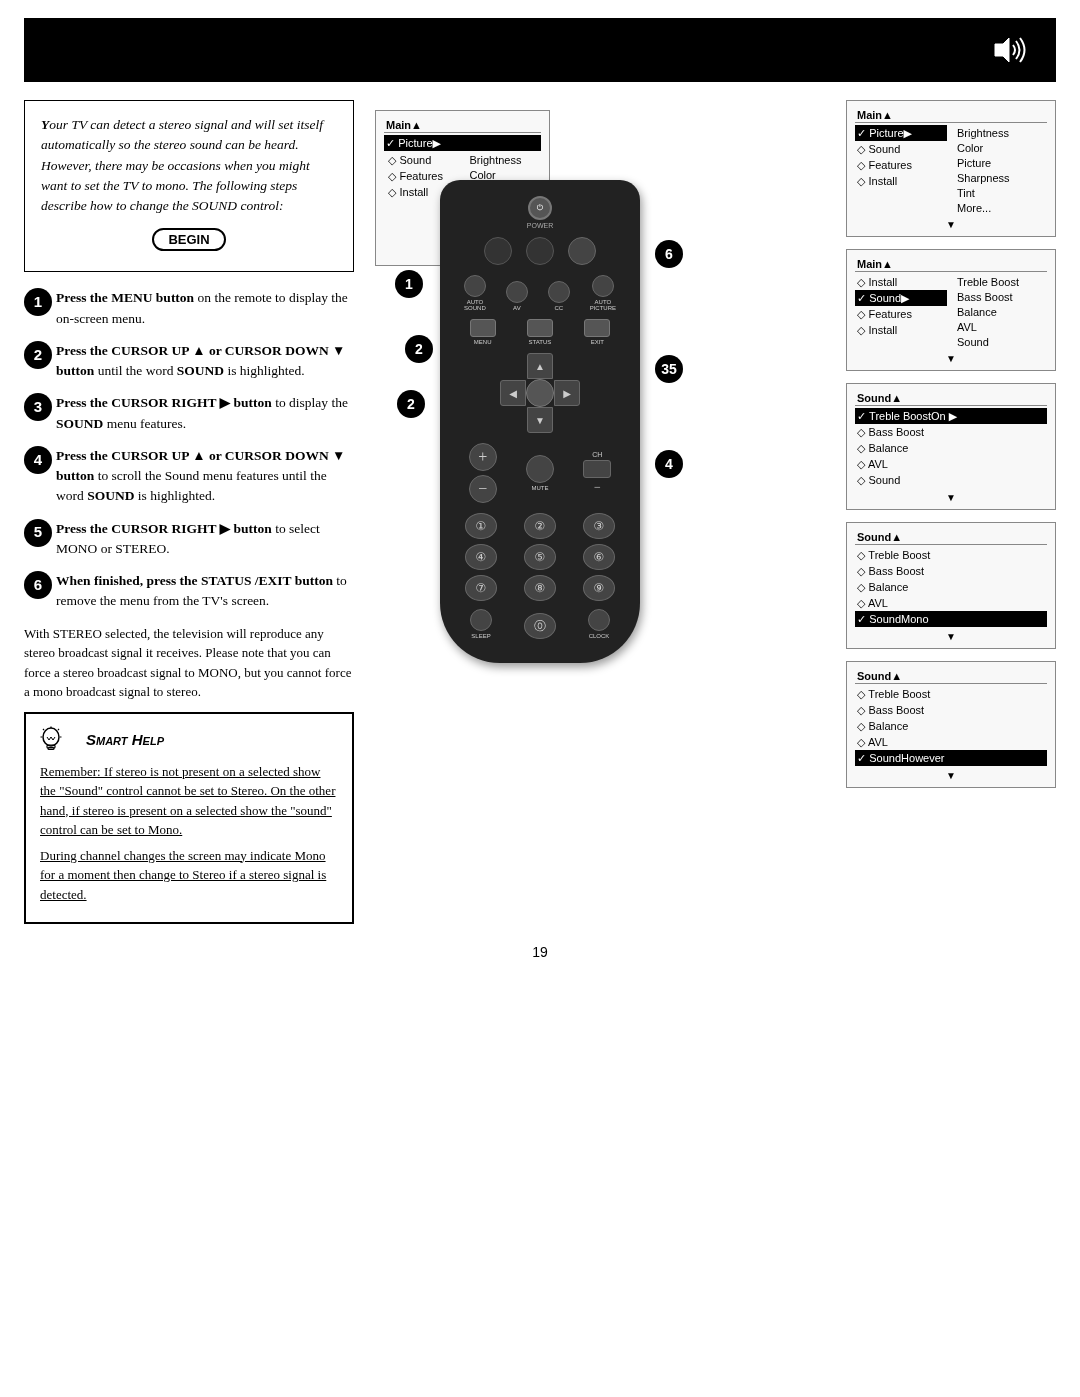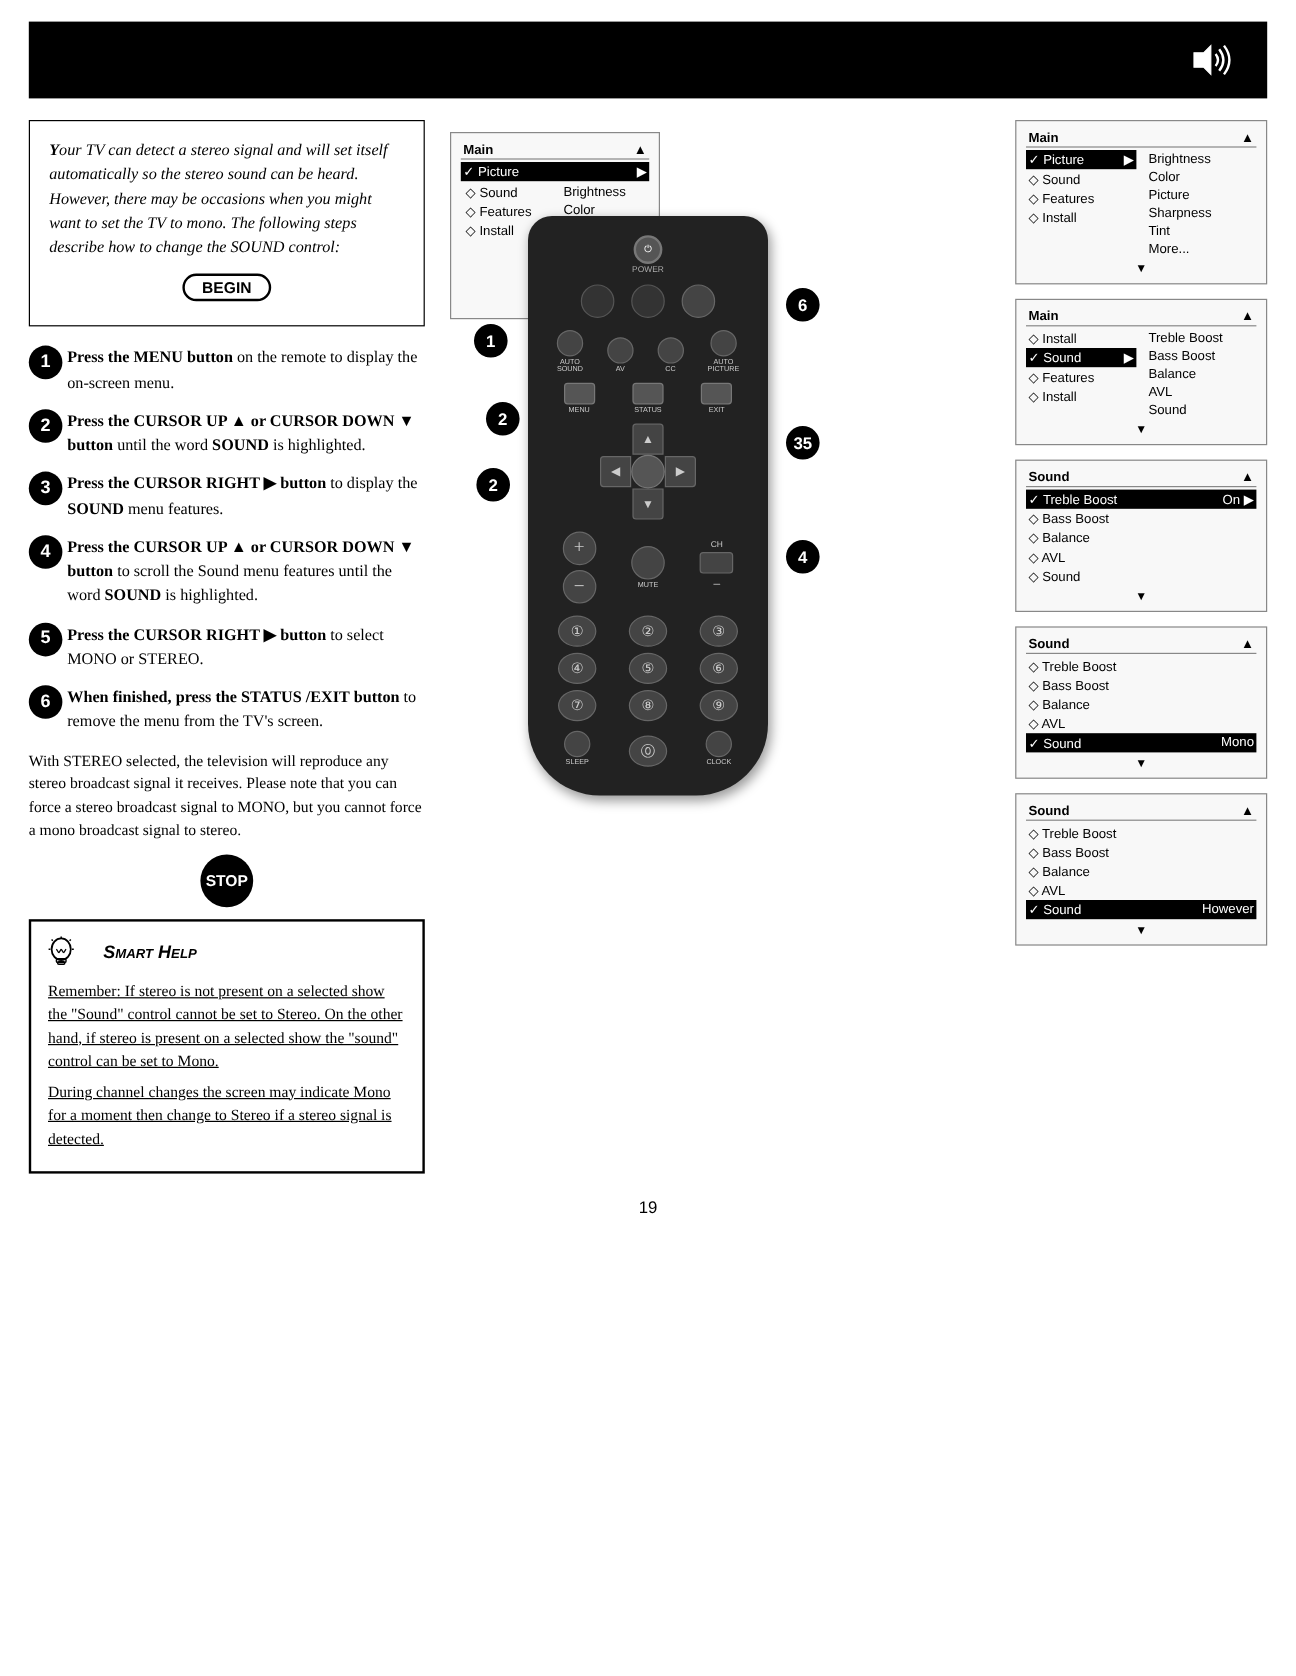--- a/index.html
+++ b/index.html
@@ -170,7 +170,7 @@
     }
     .menu-box .menu-row {
       display: flex;
-      justify-content: space-between;
+      justify-content: flex-start;
       padding: 1.5px 2px;
     }
     .menu-box .menu-row.header-row {

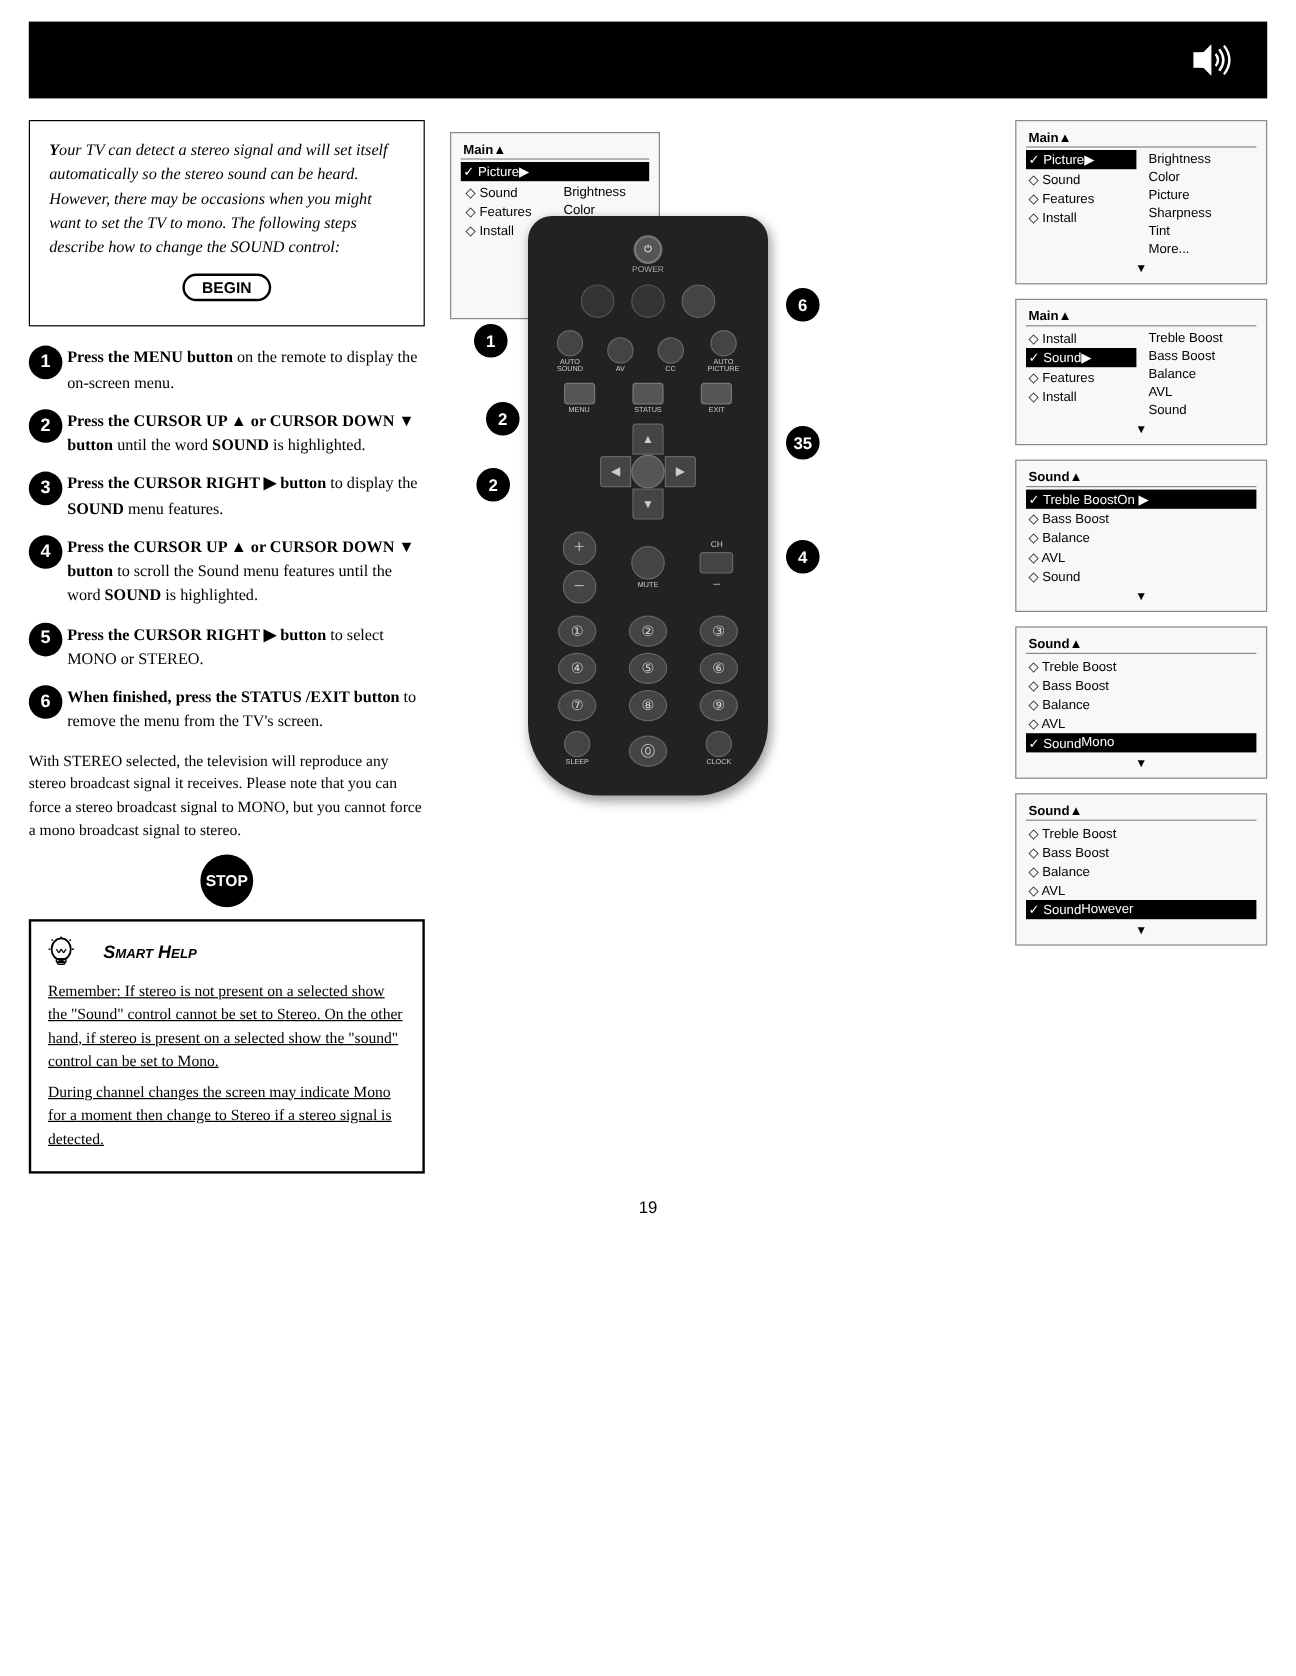--- a/index.html
+++ b/index.html
@@ -291,9 +291,6 @@
       With STEREO selected, the television will reproduce any stereo broadcast signal it receives. Please note that you can force a stereo broadcast signal to MONO, but you cannot force a mono broadcast signal to stereo.
     </p>
 
-    <div class="stop-badge">
-      <div class="stop-circle">STOP</div>
-    </div>
 
     <div class="smart-help-box">
       <div class="smart-help-header">

